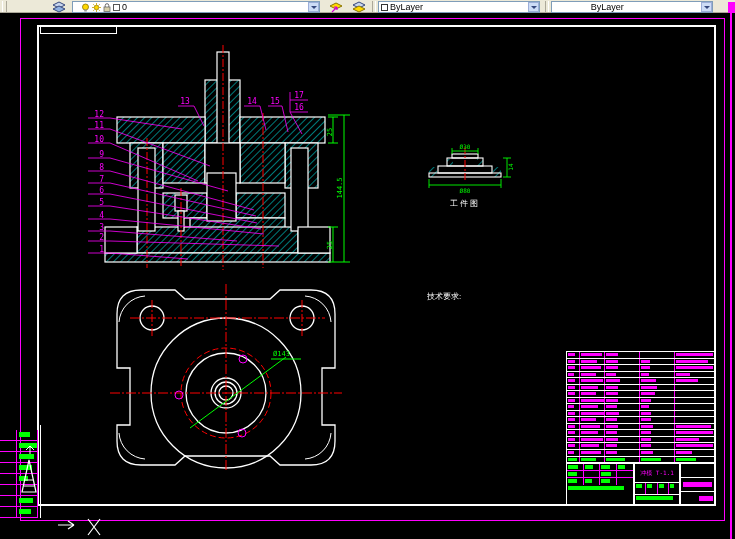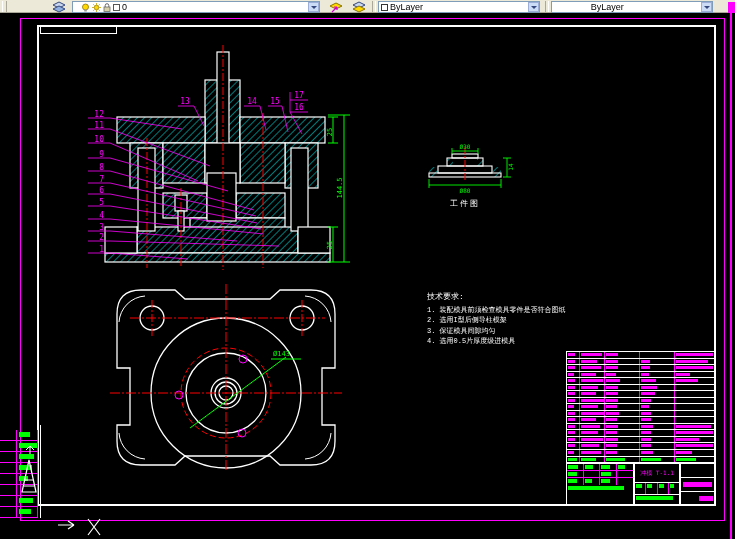--- a/index.html
+++ b/index.html
@@ -29,7 +29,7 @@
   .wline{background:#fff;}
   
   .notes{color:#fff;font-size:7px;line-height:10.5px;width:140px;
-         font-family:Liberation Mono, monospace;}
+         font-family:Liberation Serif, serif;}
   .notes .nt{font-size:8px;margin-bottom:2px;}
   
   .tblock{left:566px;top:351px;width:150px;height:155px;}

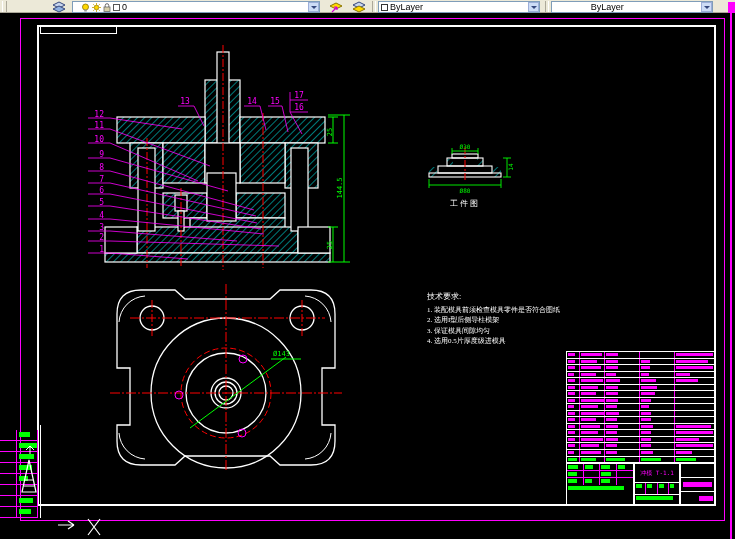--- a/index.html
+++ b/index.html
@@ -307,13 +307,6 @@
 
 <div class="abs notes" style="left:427px;top:292px;">
   <div class="nt">技术要求:</div>
-  <div>
-
-  <div>1. 装配模具前须检查模具零件是否符合图纸</div>
-      <div>2. 选用I型后侧导柱模架</div>
-      <div>3. 保证模具间隙均匀</div>
-      <div>4. 选用0.5片厚度级进模具</div>
-    </div>
 </div>
 
 <div class="abs tblock">

